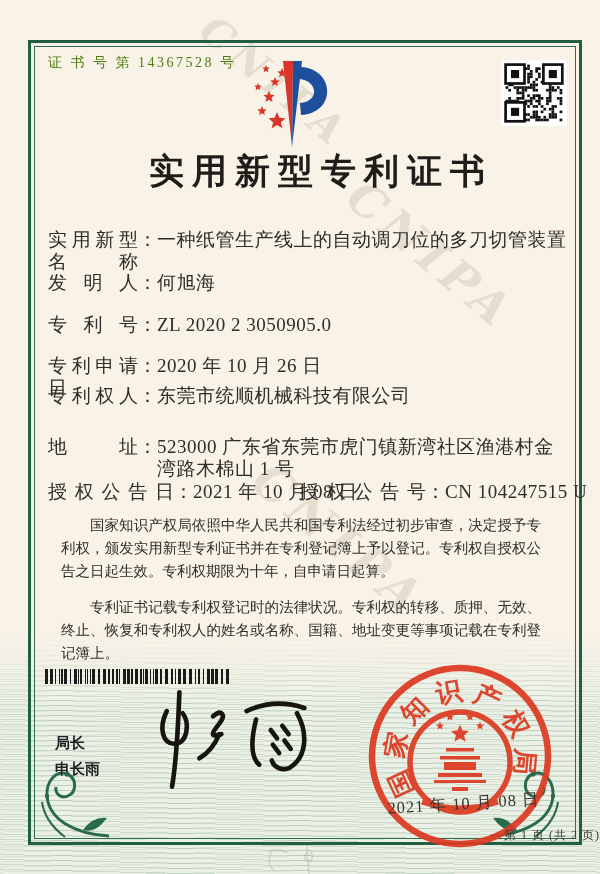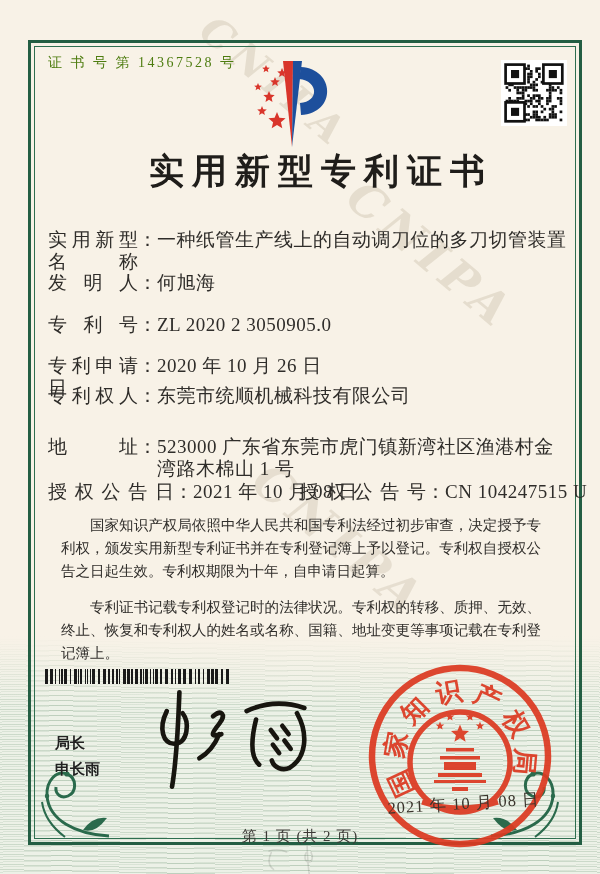--- a/index.html
+++ b/index.html
@@ -49,7 +49,7 @@
   .seal{position:absolute;left:360px;top:656px;width:200px;height:200px;opacity:0.93;}
   .seal-date{position:absolute;left:366px;top:793px;width:195px;text-align:center;font-size:16.5px;
              letter-spacing:1px;color:#3a342c;transform:rotate(-3.5deg);}
-  .footer{position:absolute;left:0;right:0;top:827px;text-align:center;font-size:15px;
+  .footer{position:absolute;left:0;right:0;top:827px;text-align:right;font-size:12px;
           letter-spacing:1px;color:#3c3a36;}
   .bleed{position:absolute;left:228px;top:845px;width:125px;height:32px;opacity:0.16;
          transform:scale(-1,1);filter:blur(0.5px);}

